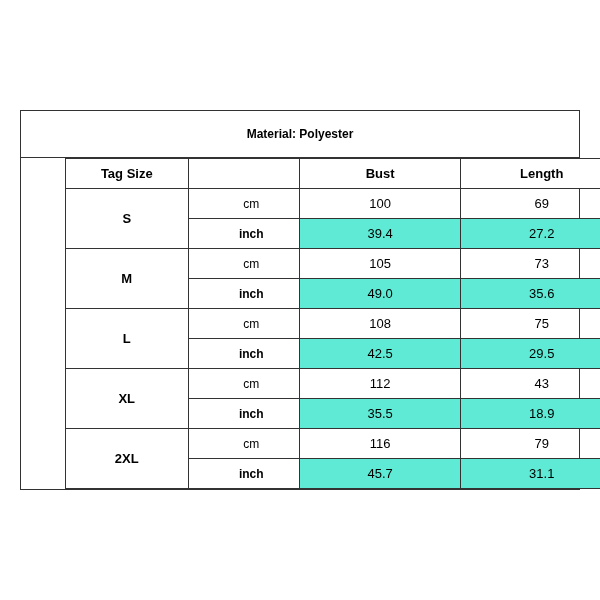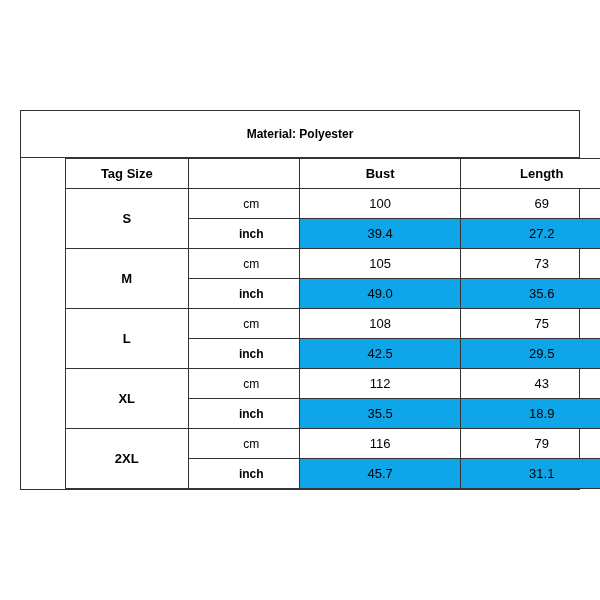--- a/index.html
+++ b/index.html
@@ -64,7 +64,7 @@
     }
 
     .shaded {
-      background-color: #0ea5e9;
+      background-color: #5eead4;
     }
 
     .header-row th {

